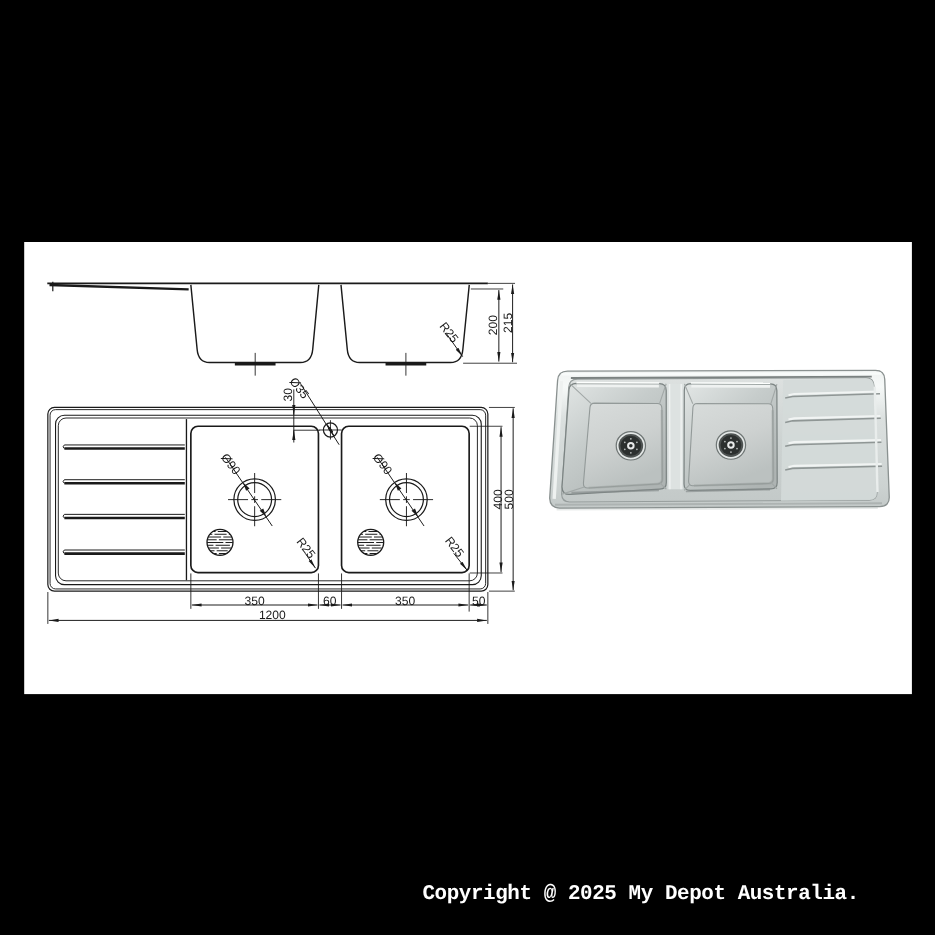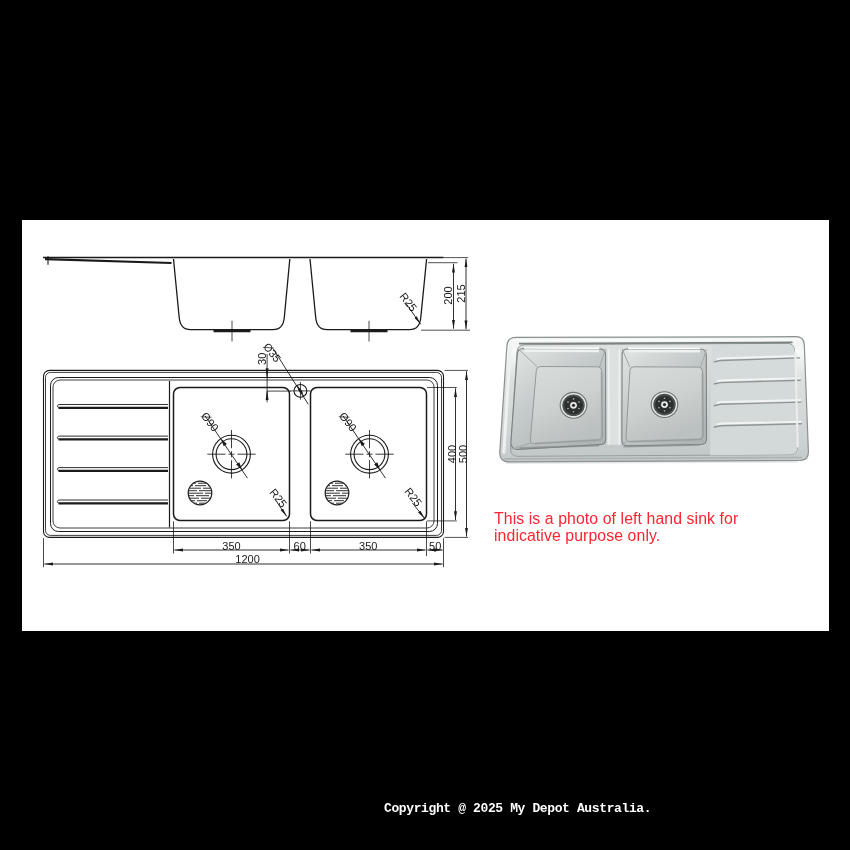--- a/index.html
+++ b/index.html
@@ -313,7 +313,6 @@
 </g>
 </svg>
 
-<div class="red">This is a photo of left hand sink for<br>indicative purpose only.</div>
 
 <div class="cp" style="left:384px;top:800.8px">Copyright @ 2025 My Depot Australia.</div>
 

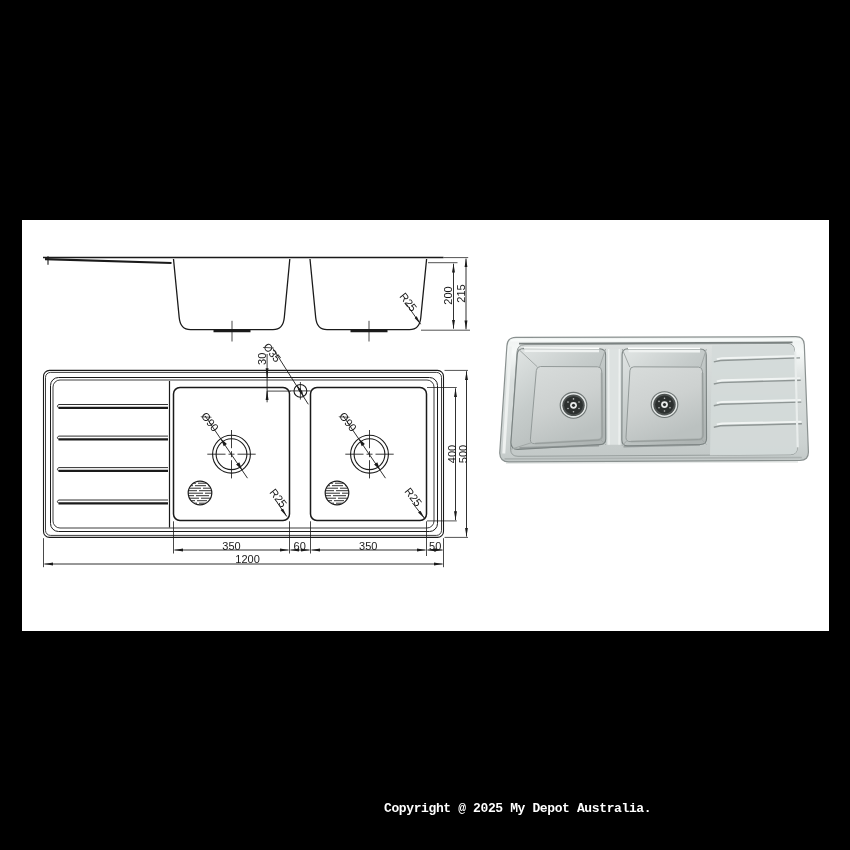--- a/index.html
+++ b/index.html
@@ -8,7 +8,7 @@
 #dwg{position:absolute;left:0;top:0;}
 .red{position:absolute;left:494px;top:509.5px;color:#fb2531;font-size:15.8px;line-height:17.2px;letter-spacing:0.1px;}
 .cp{position:absolute;color:#fff;font-family:"Liberation Mono",monospace;font-weight:bold;
-font-size:13px;letter-spacing:-0.38px;white-space:pre;}
+font-size:19px;letter-spacing:-0.38px;white-space:pre;}
 </style>
 </head>
 <body>

